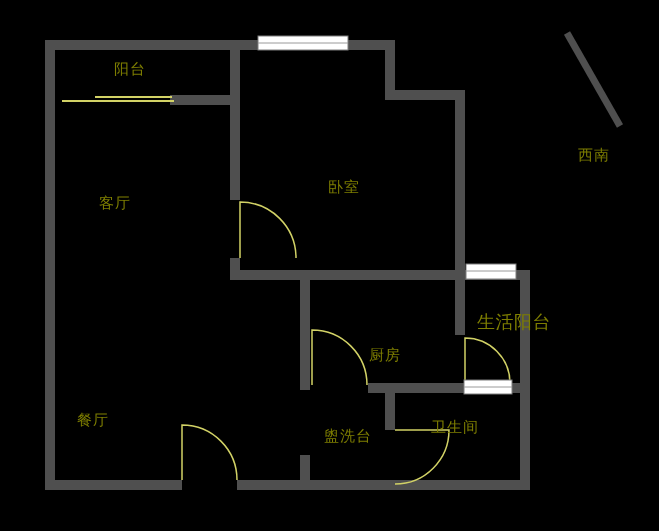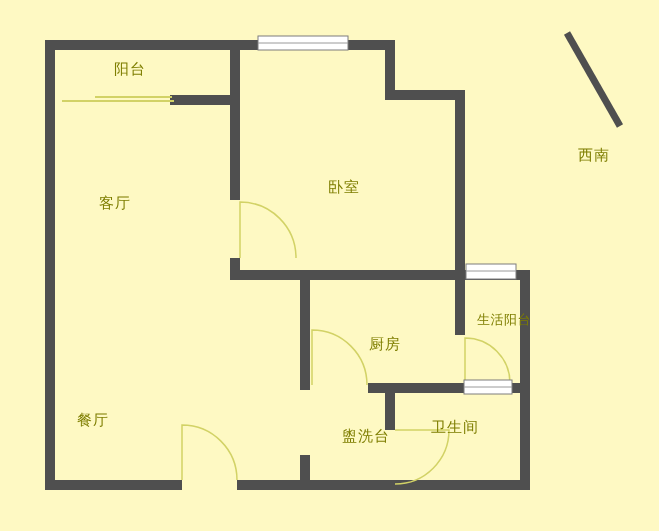--- a/index.html
+++ b/index.html
@@ -11,7 +11,7 @@
     position: relative;
     width: 659px;
     height: 531px;
-    background: #fef9c3;
+    background: #000000;
     font-family: "Liberation Sans", "DejaVu Sans", sans-serif;
     overflow: hidden;
   }

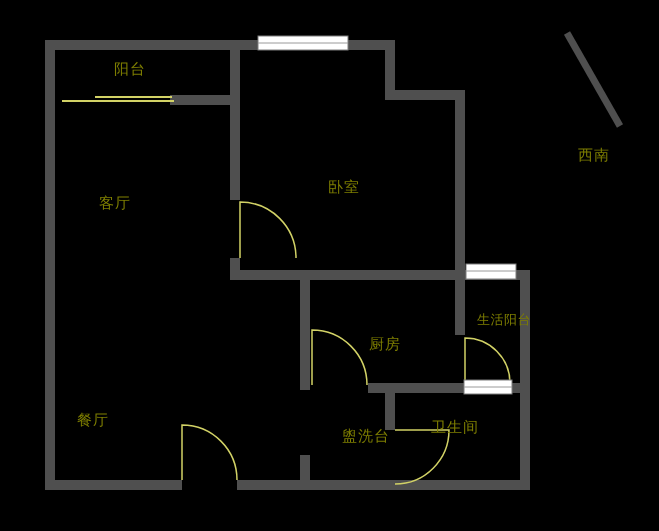--- a/index.html
+++ b/index.html
@@ -29,7 +29,7 @@
     line-height: 1;
   }
   .room-label.small {
-    font-size: 13px;
+    font-size: 18px;
     letter-spacing: 0.5px;
   }
 </style>

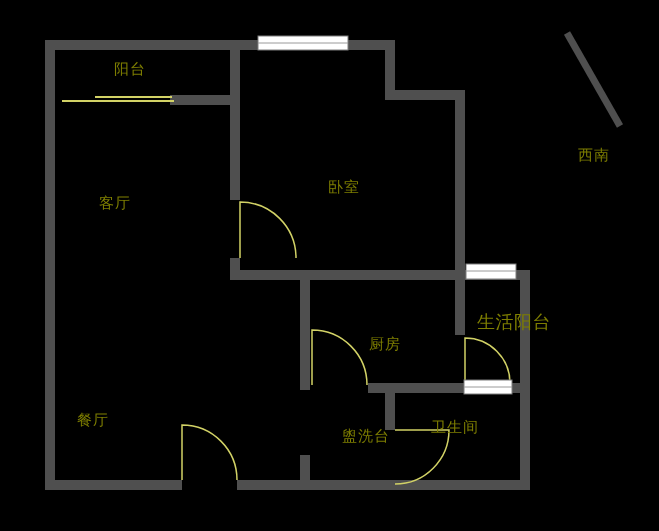--- a/index.html
+++ b/index.html
@@ -98,7 +98,7 @@
 
   <span class="room-label small" style="left:477px; top:313px">生活阳台</span>
 
-  <span class="room-label" style="left:369px; top:336px">厨房</span>
+  <span class="room-label" style="left:369px; top:347px">厨房</span>
 
   <span class="room-label" style="left:431px; top:419px">卫生间</span>
 

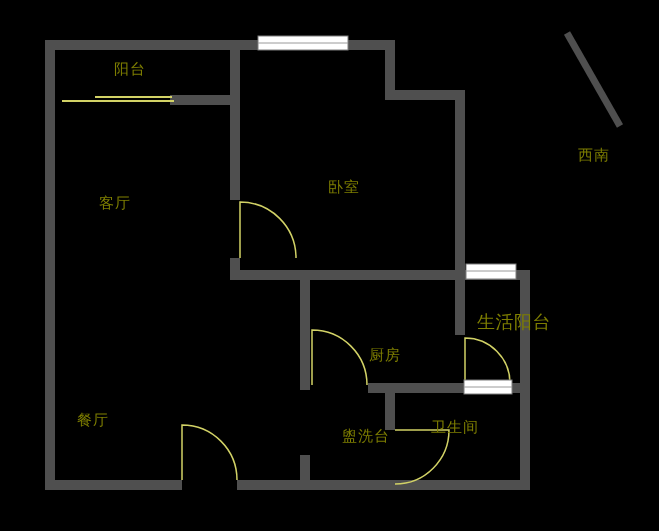--- a/index.html
+++ b/index.html
@@ -102,7 +102,7 @@
 
   <span class="room-label" style="left:431px; top:419px">卫生间</span>
 
-  <span class="room-label" style="left:342px; top:428px">盥洗台</span>
+  <span class="room-label" style="left:324px; top:428px">盥洗台</span>
 
   <span class="room-label" style="left:77px; top:412px">餐厅</span>
 

